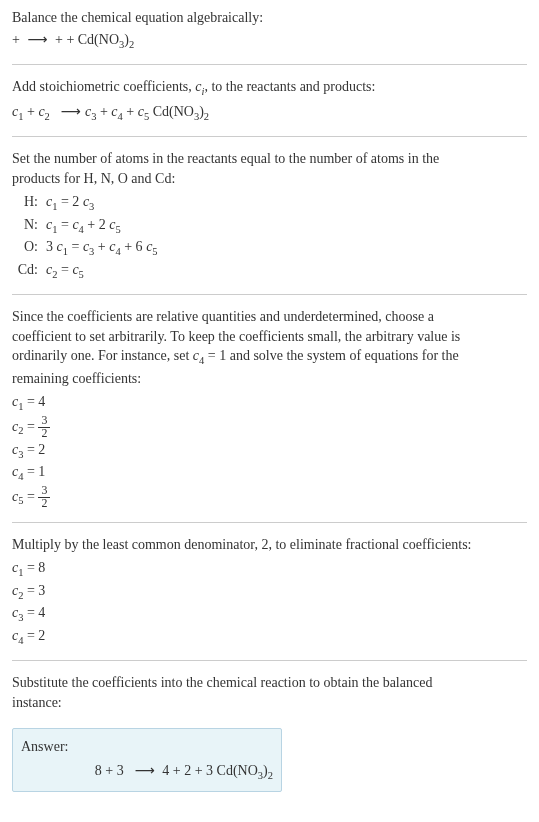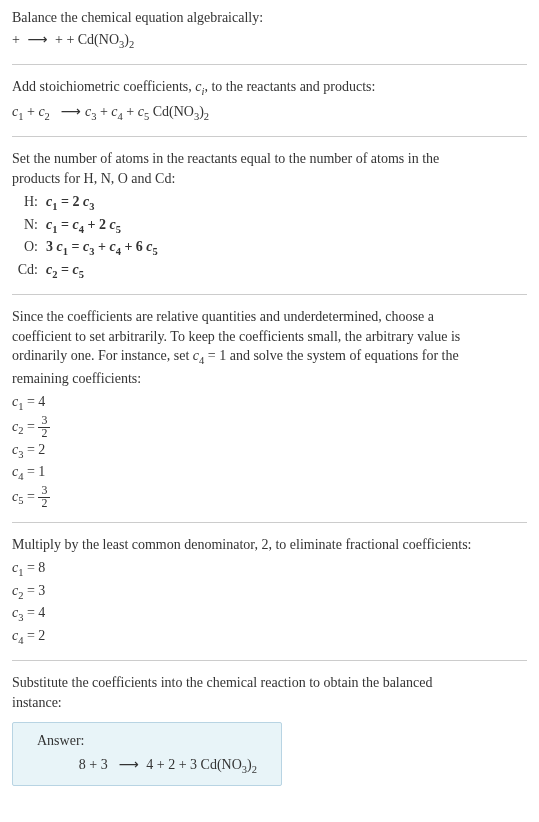--- a/index.html
+++ b/index.html
@@ -53,7 +53,6 @@
     }
     .atom-eq {
       flex: 1;
-      font-weight: bold;
     }
     .coef-list {
       margin-top: 4px;

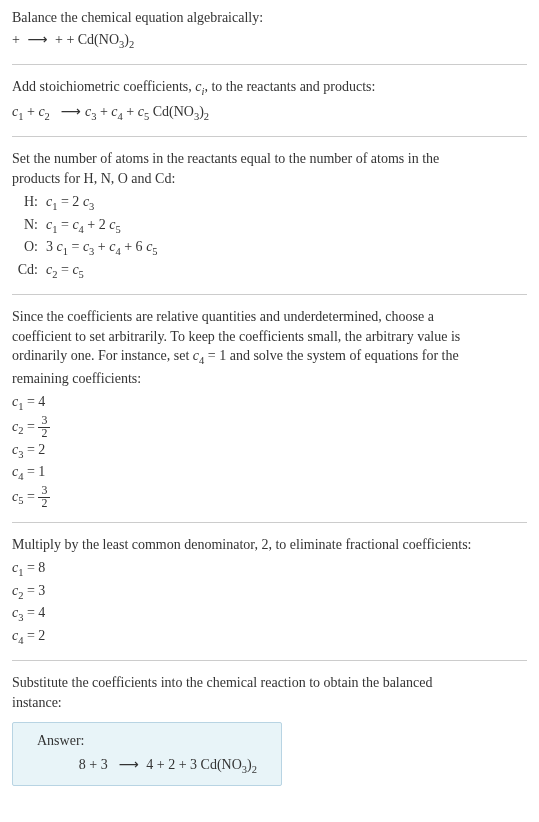--- a/index.html
+++ b/index.html
@@ -76,9 +76,9 @@
     .answer-box {
       border: 1px solid #b8d4e3;
       background: #e8f4f8;
-      padding: 8px 24px;
+      padding: 8px 8px;
       border-radius: 2px;
-      margin-top: 10px;
+      margin-top: 16px;
       display: inline-block;
       min-width: 270px;
     }

